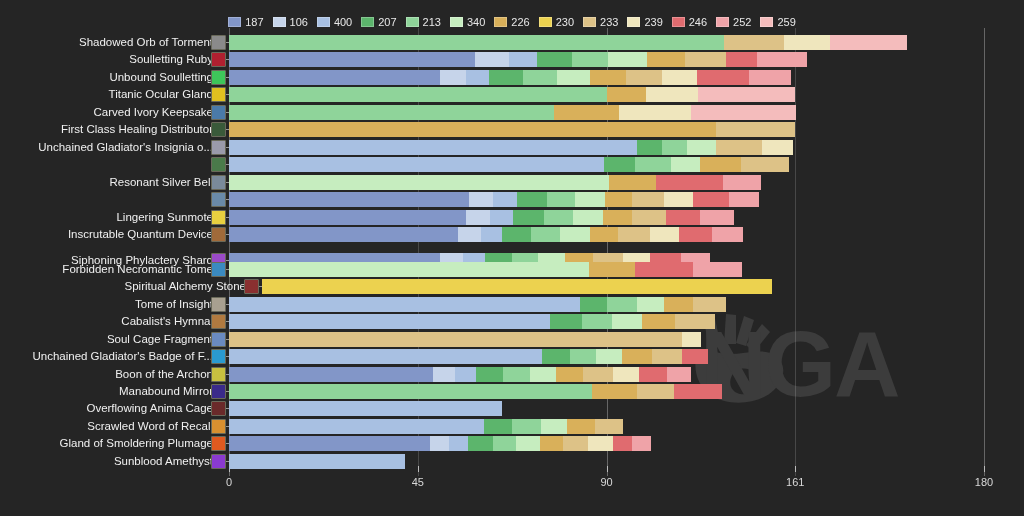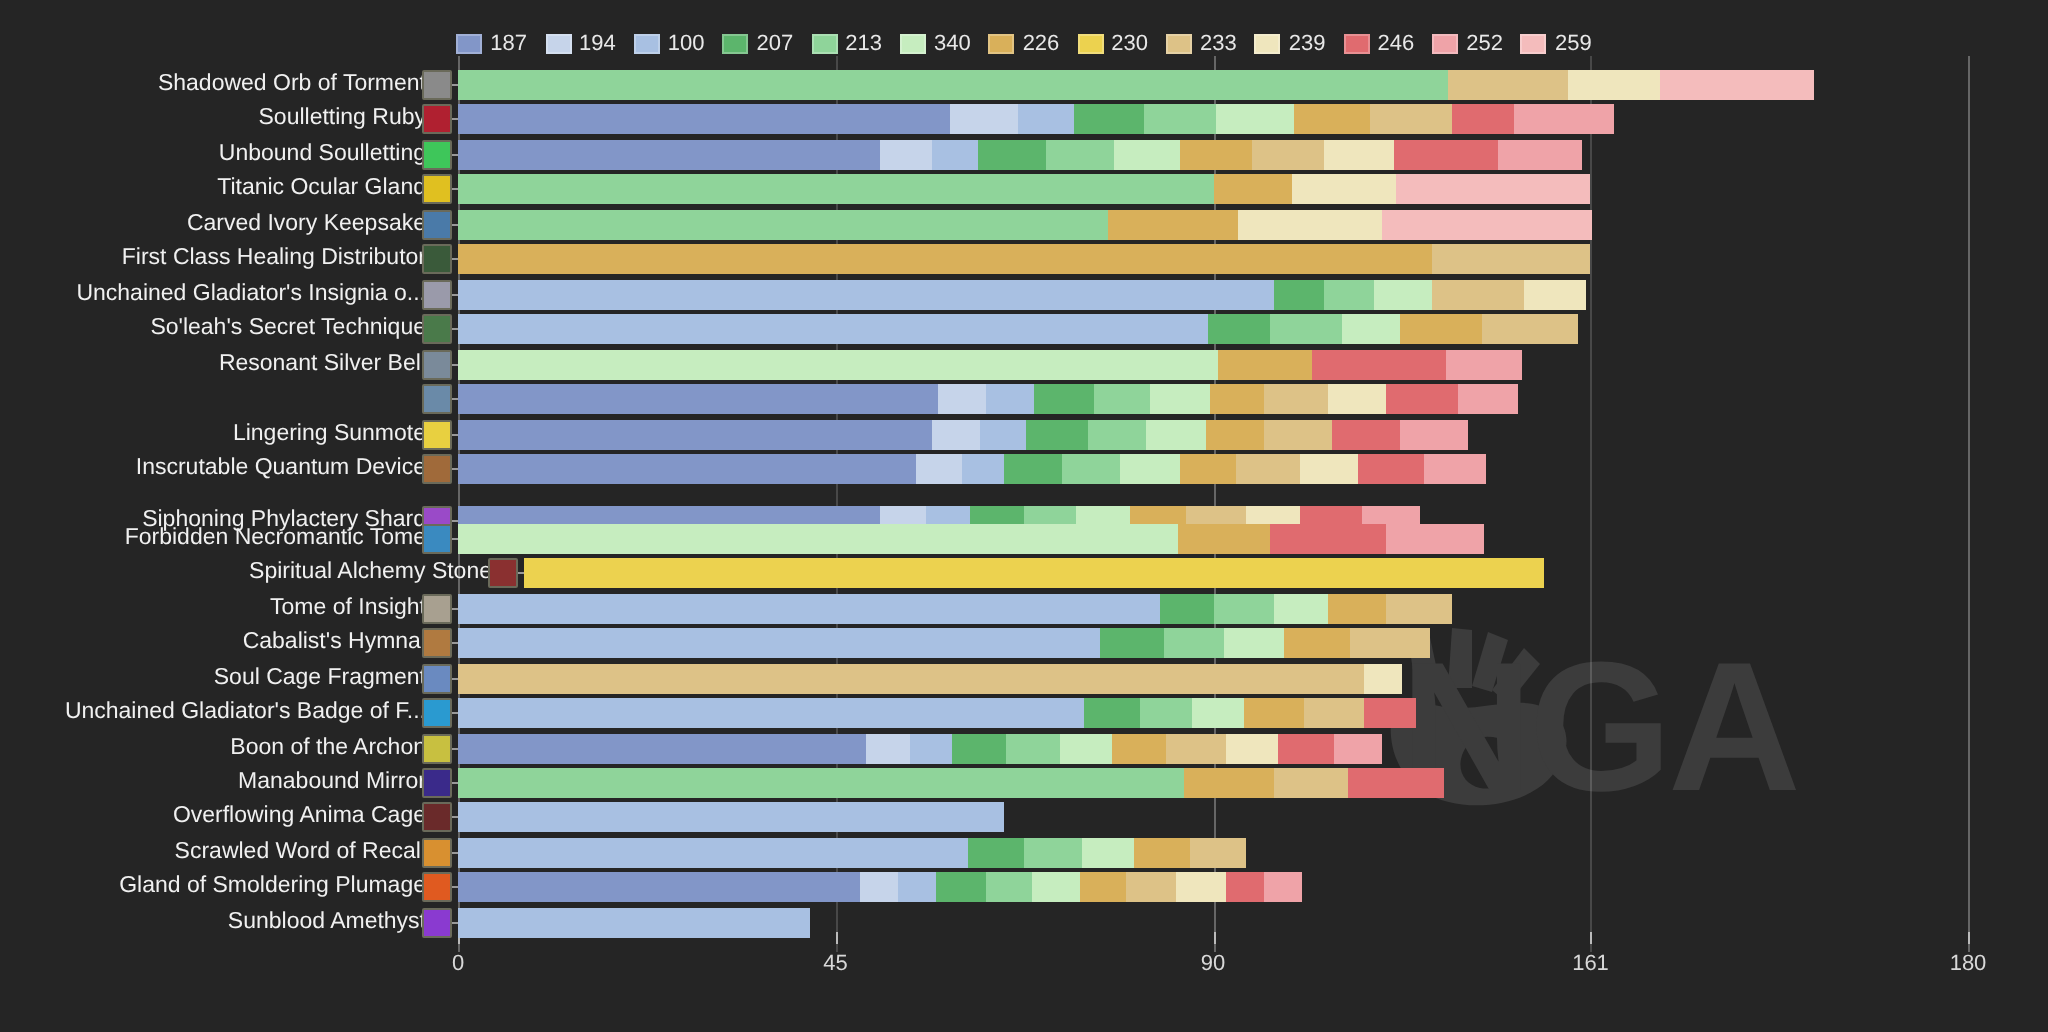--- a/index.html
+++ b/index.html
@@ -160,7 +160,7 @@
       </div>
       <div class="legend-item">
         <span class="legend-swatch" style="background: rgb(198, 212, 234);"></span>
-        <span class="legend-label">194</span>
+        <span class="legend-label">106</span>
       </div>
       <div class="legend-item">
         <span class="legend-swatch" style="background: rgb(168, 192, 226);"></span>

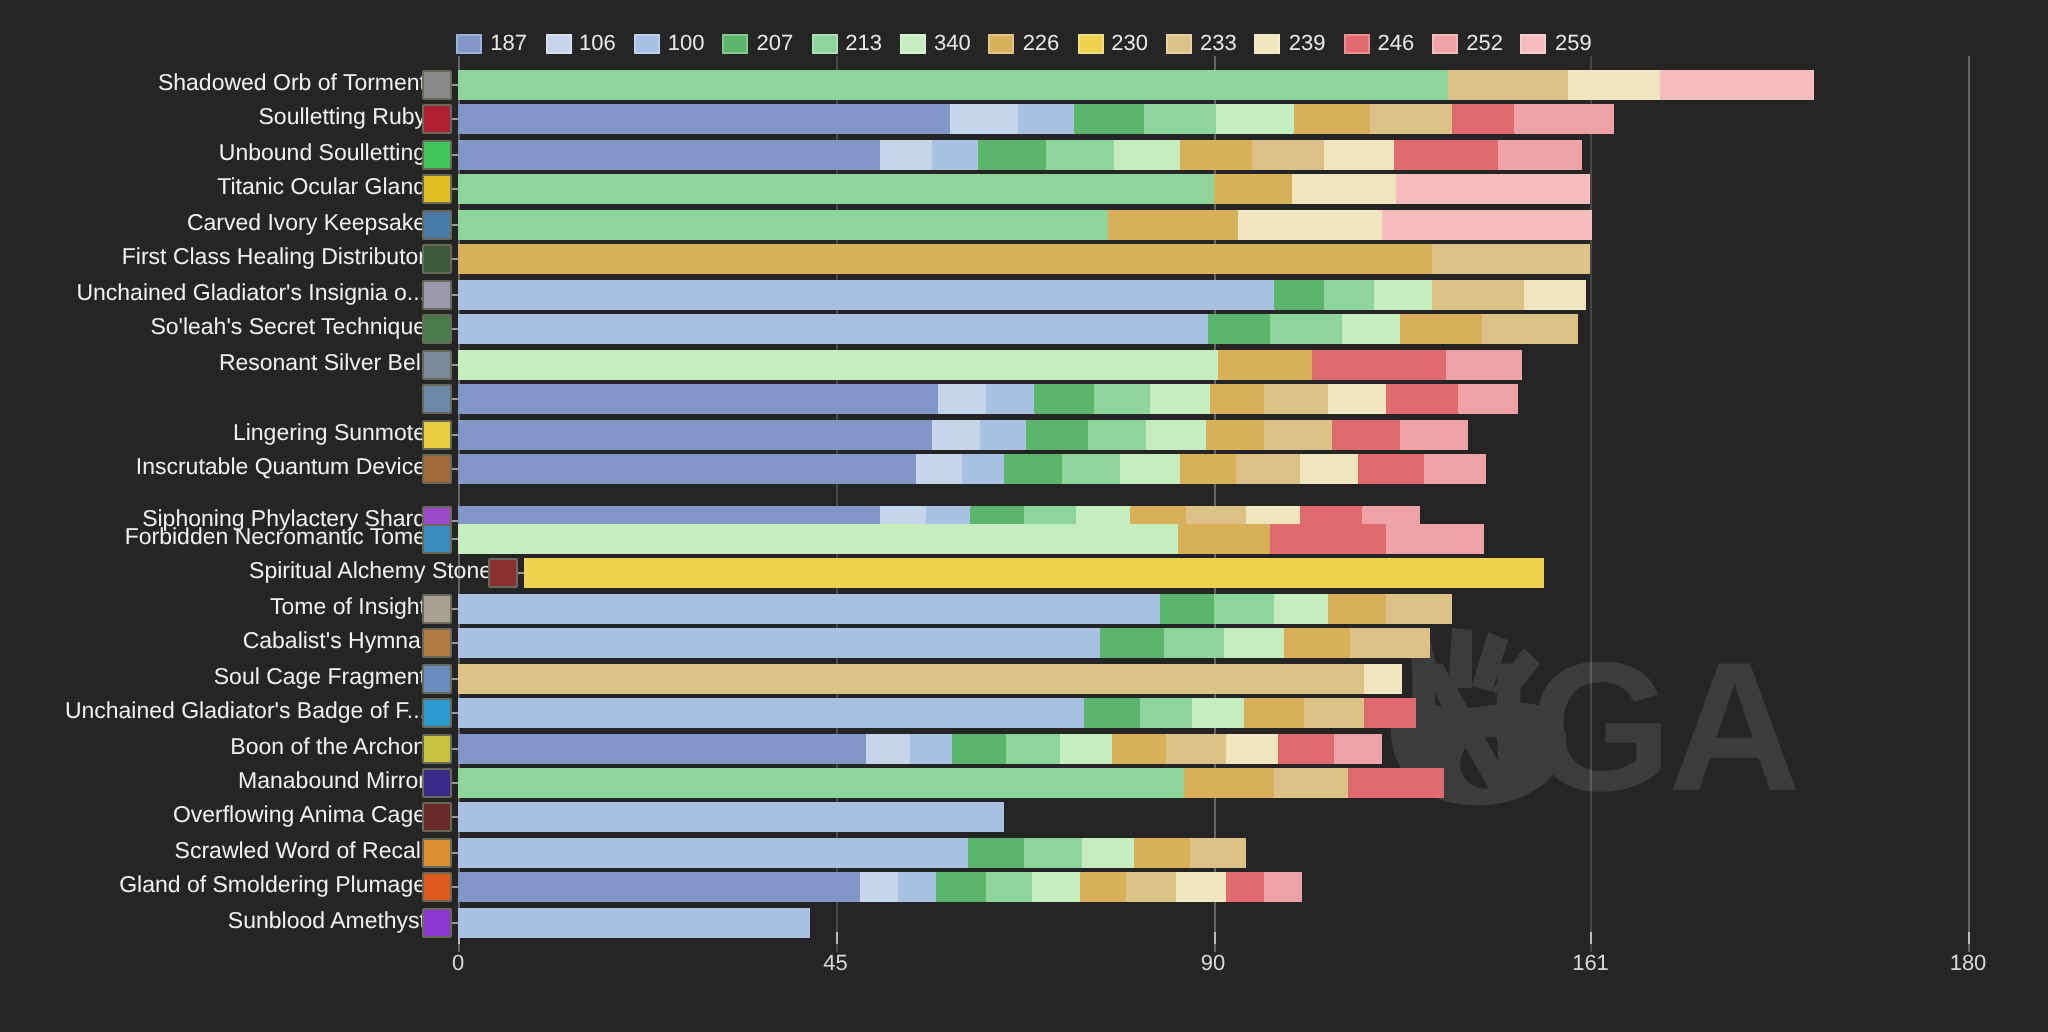--- a/index.html
+++ b/index.html
@@ -164,7 +164,7 @@
       </div>
       <div class="legend-item">
         <span class="legend-swatch" style="background: rgb(168, 192, 226);"></span>
-        <span class="legend-label">100</span>
+        <span class="legend-label">400</span>
       </div>
       <div class="legend-item">
         <span class="legend-swatch" style="background: rgb(92, 181, 108);"></span>

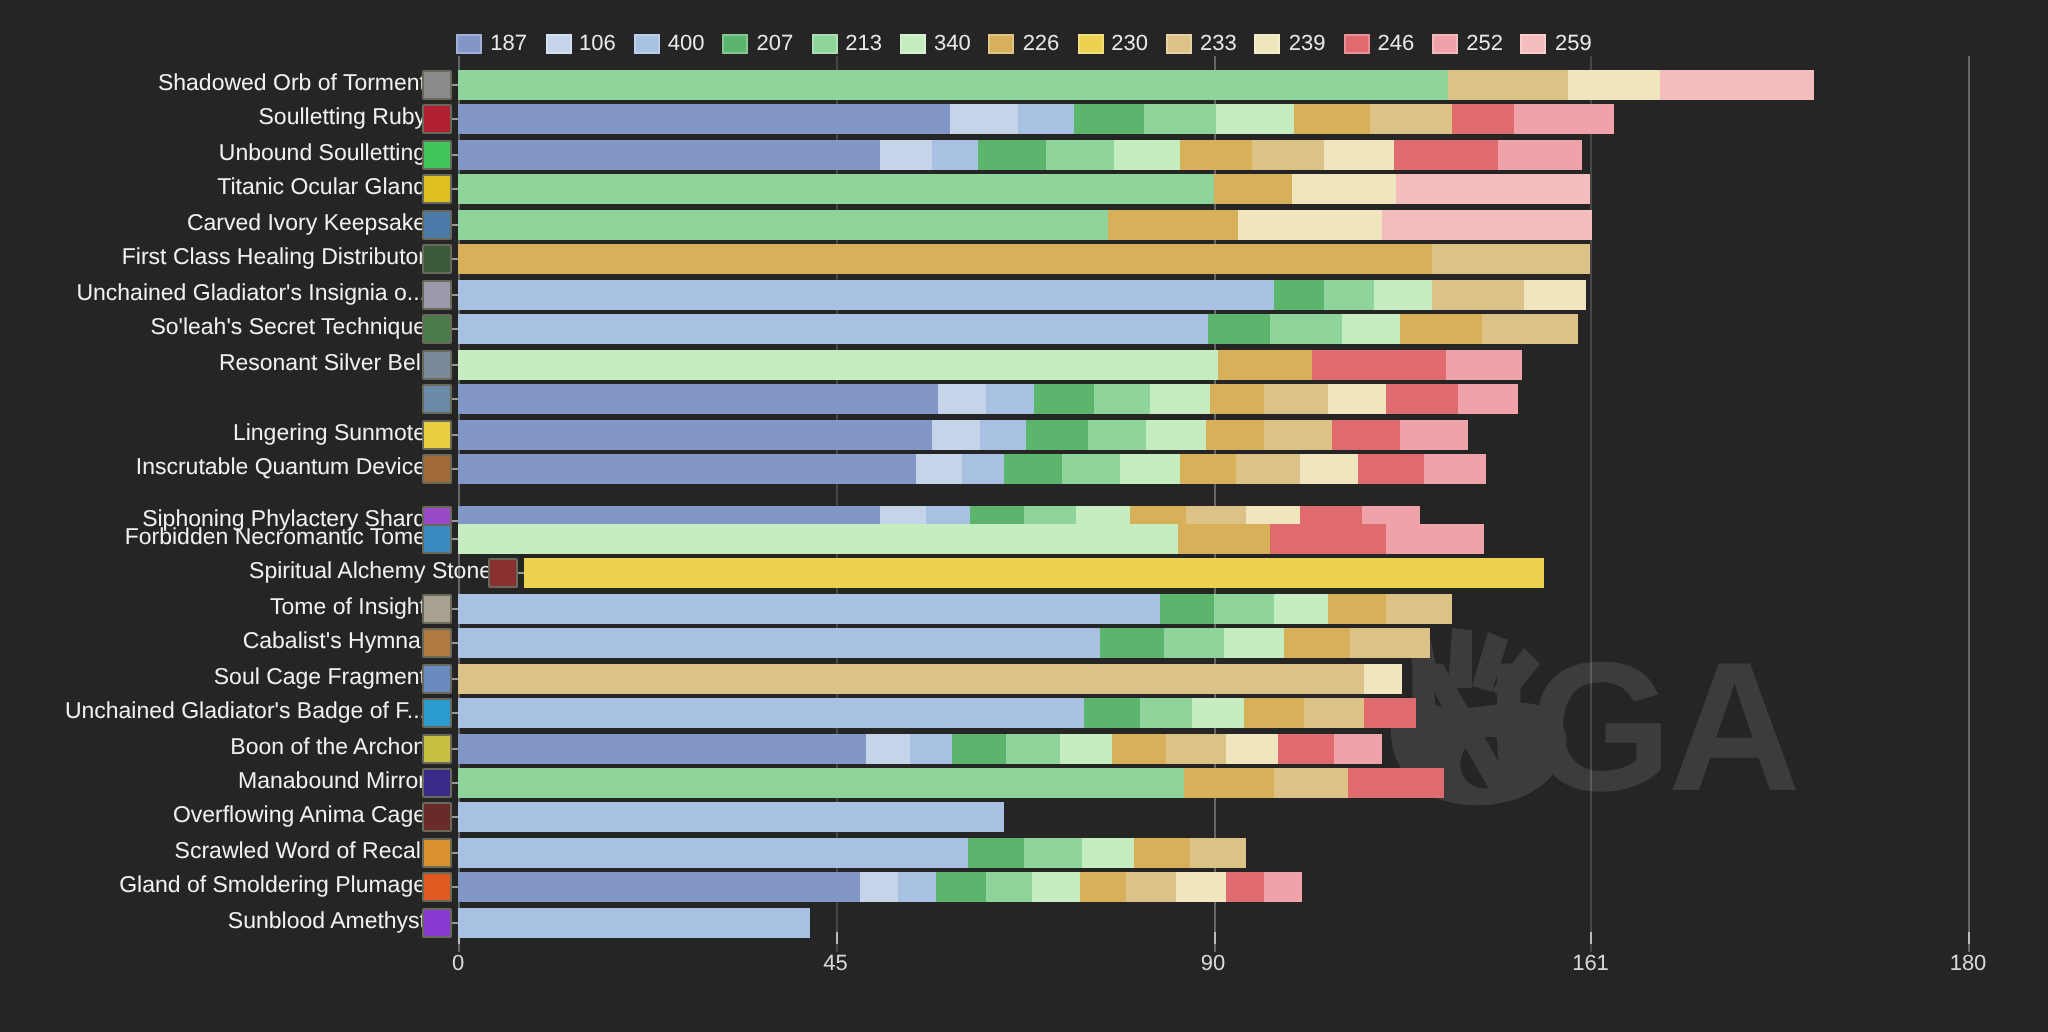--- a/index.html
+++ b/index.html
@@ -318,7 +318,6 @@
           </div>
         </div>
         <div class="row" style="top: 156.15px;">
-          <div class="row-label">So'leah's Secret Technique</div>
           <div class="row-icon" style="background: rgb(74, 122, 74);"></div>
           <div class="ytick"></div>
           <div class="bar">

